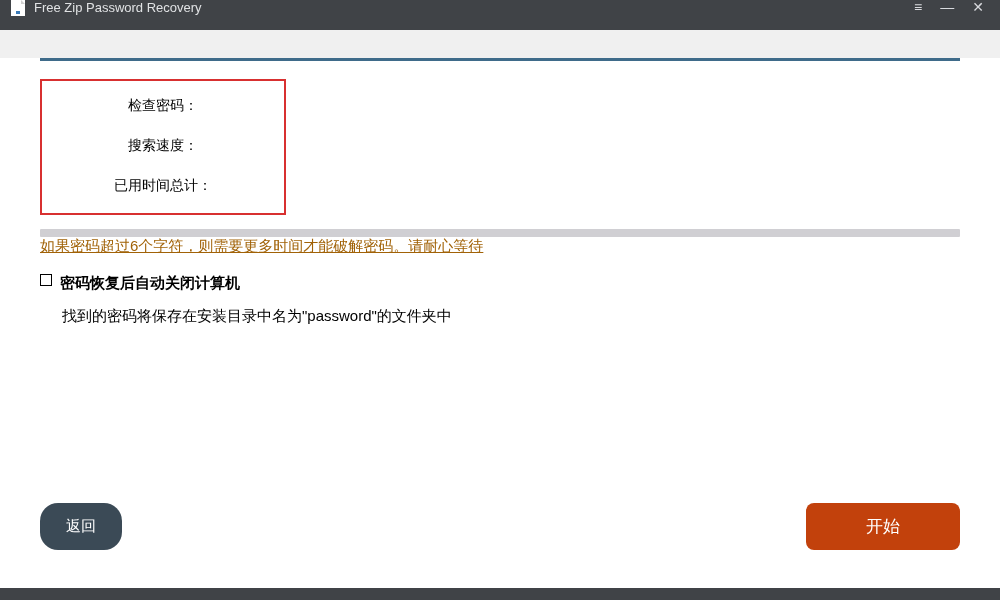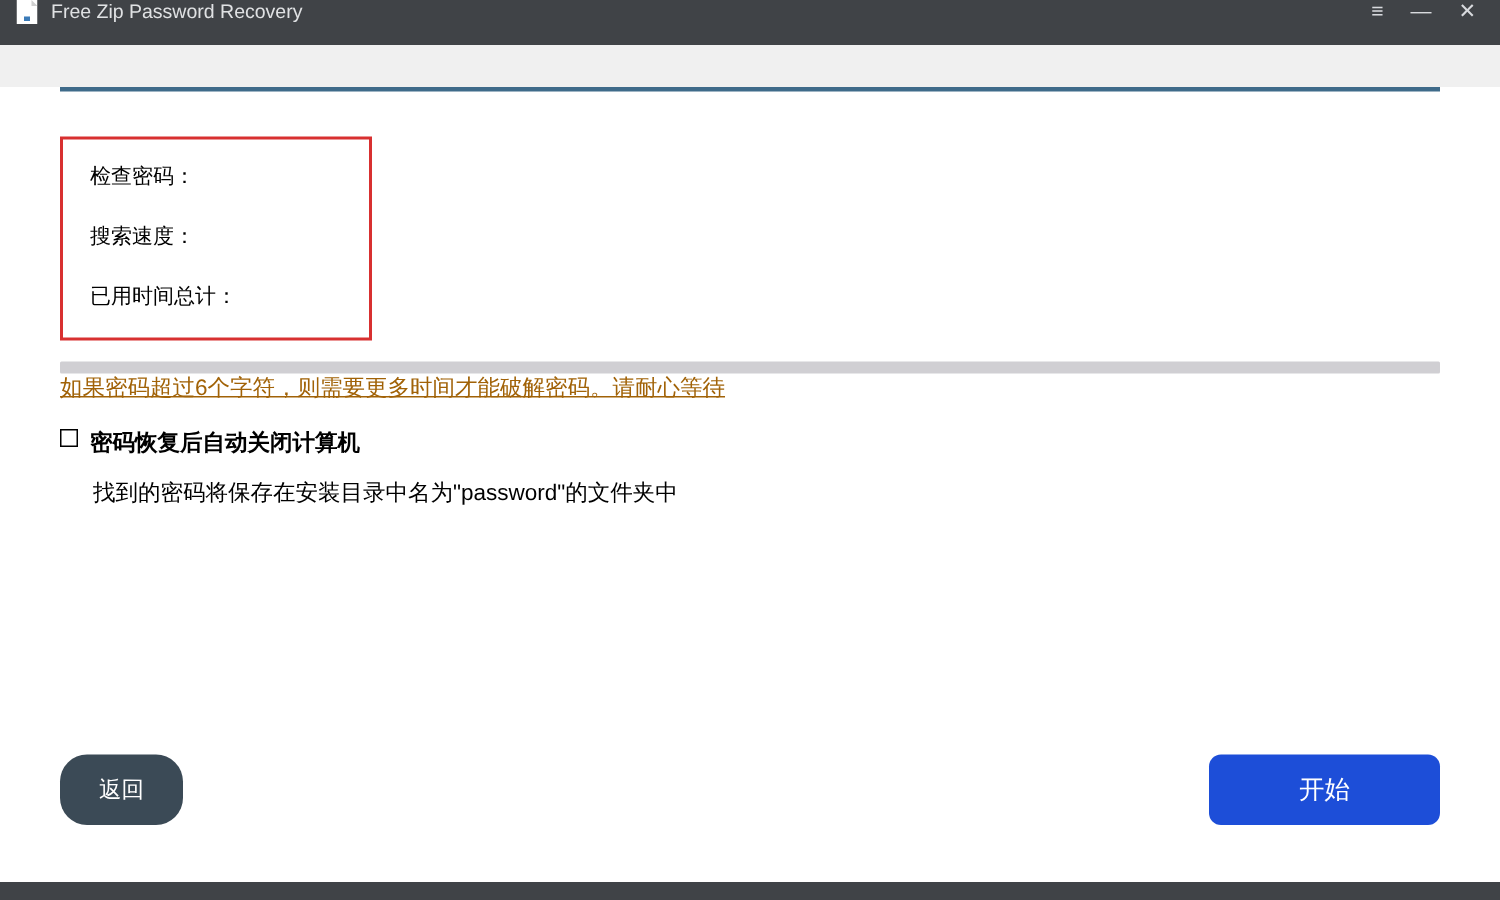--- a/index.html
+++ b/index.html
@@ -64,9 +64,10 @@
     }
     .status-box {
       border: 2px solid #d83030;
-      margin-top: 30px;
+      margin-top: 18px;
       padding: 16px 18px 18px 18px;
-      width: 208px;
+      width: 246px;
+      text-align: center;
     }
     .status-row {
       font-size: 14px;

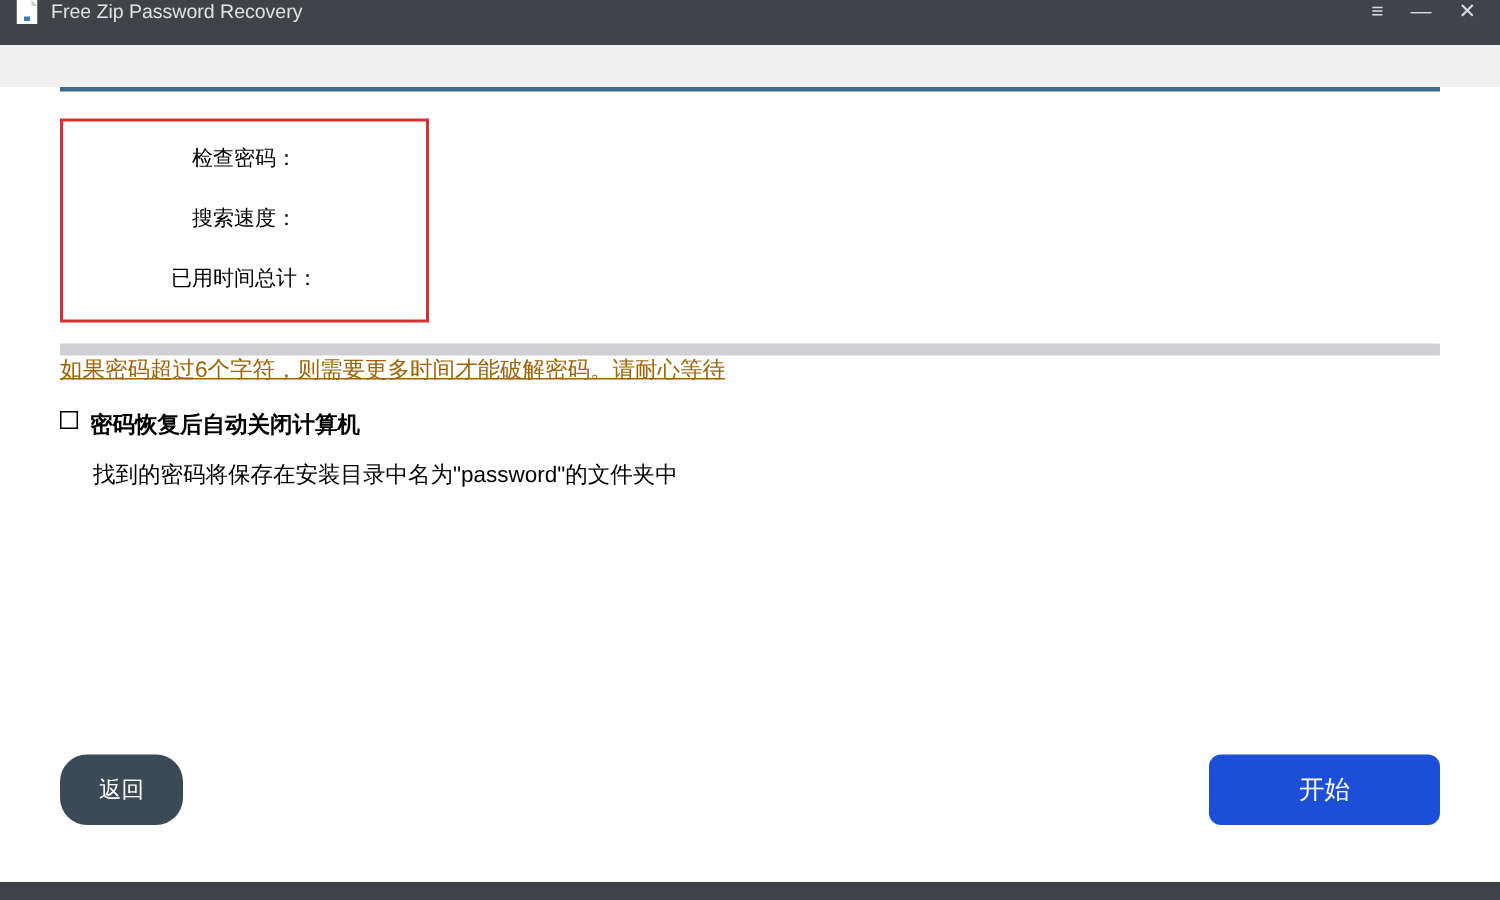--- a/index.html
+++ b/index.html
@@ -132,7 +132,7 @@
       padding: 8px 26px;
     }
     .btn-start {
-      background: #1d4ed8;
+      background: #c2410c;
       padding: 12px 60px;
       font-size: 17px;
       border-radius: 8px;

